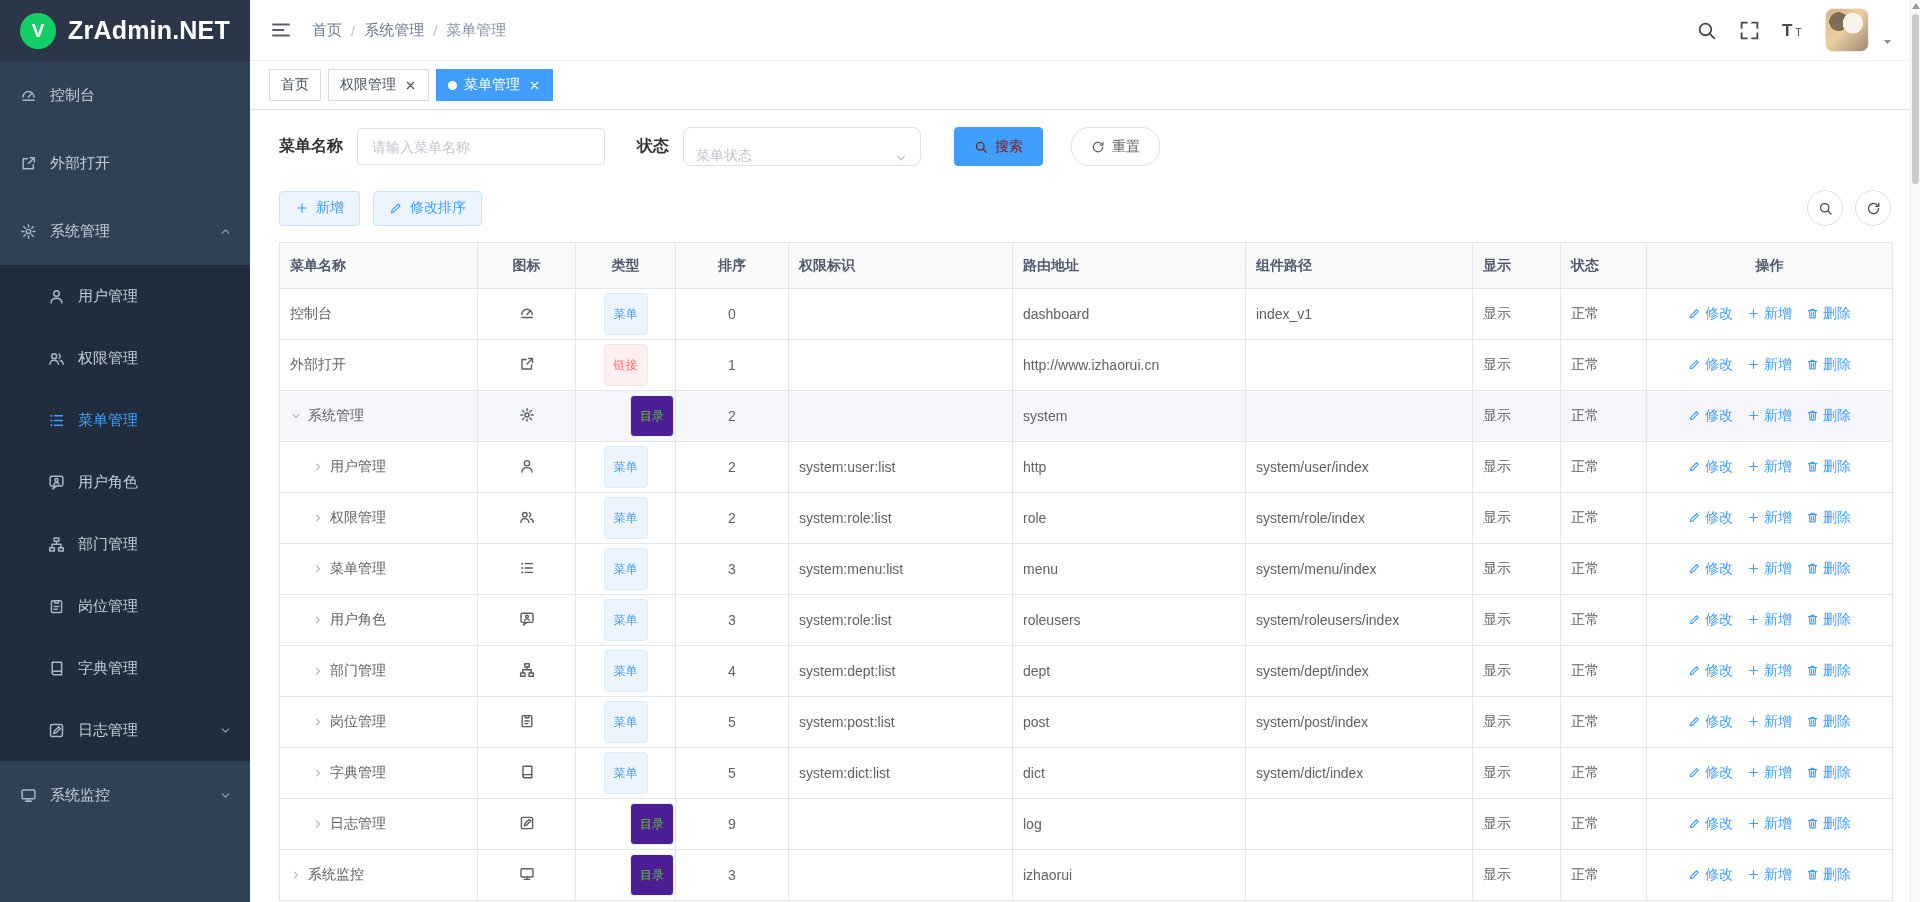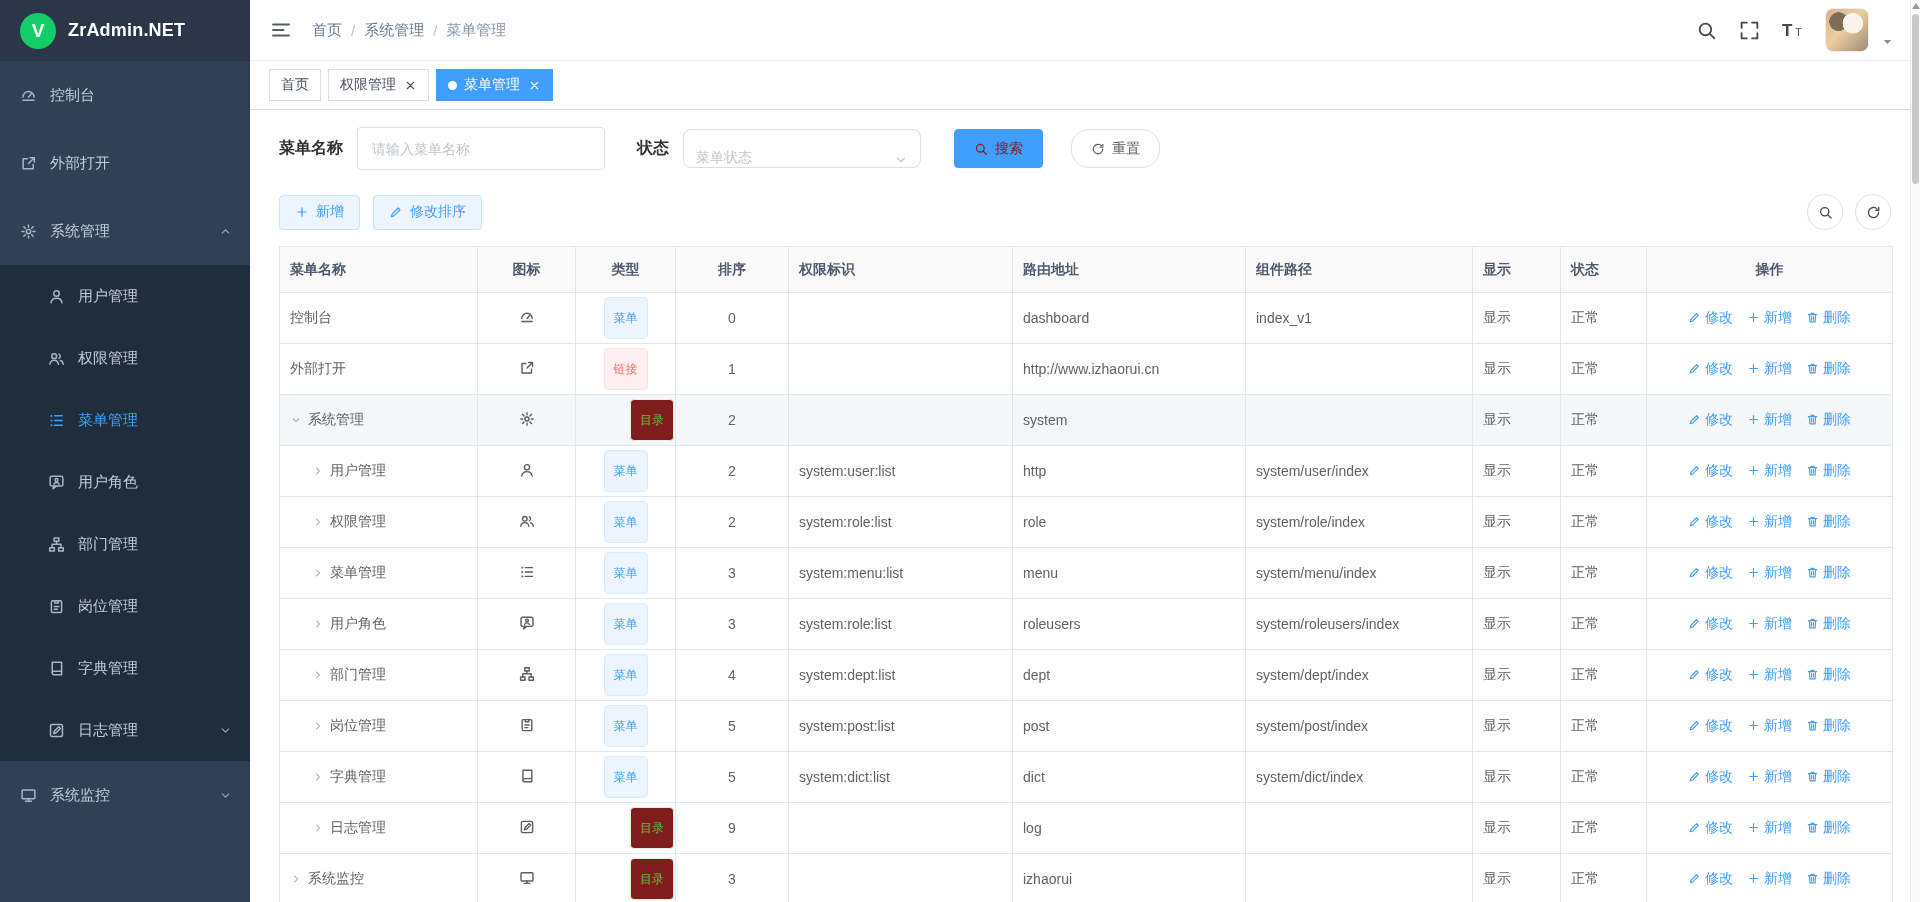--- a/index.html
+++ b/index.html
@@ -14,7 +14,7 @@
   .sidebar { width:250px; flex-shrink:0; background:#304156; color:#c3cbd6; display:flex; flex-direction:column; overflow:hidden; }
   .logo-bar { height:61px; flex-shrink:0; display:flex; align-items:center; gap:12px; padding-left:20px; background:#2b3648; cursor:pointer; }
   .logo-badge { width:36px; height:36px; border-radius:50%; background:#13ce66; color:#fff; font-weight:bold; font-size:19px; display:flex; align-items:center; justify-content:center; }
-  .logo-title { color:#fff; font-weight:700; font-size:18px; letter-spacing:.2px; }
+  .logo-title { color:#fff; font-weight:700; font-size:25px; letter-spacing:.2px; }
   .side-menu { flex:1; overflow:hidden; }
   .menu-item { position:relative; height:68px; display:flex; align-items:center; gap:13px; padding:0 20px; font-size:15px; cursor:pointer; white-space:nowrap; }
   .menu-item .icn { font-size:17px; color:#aab6c5; }

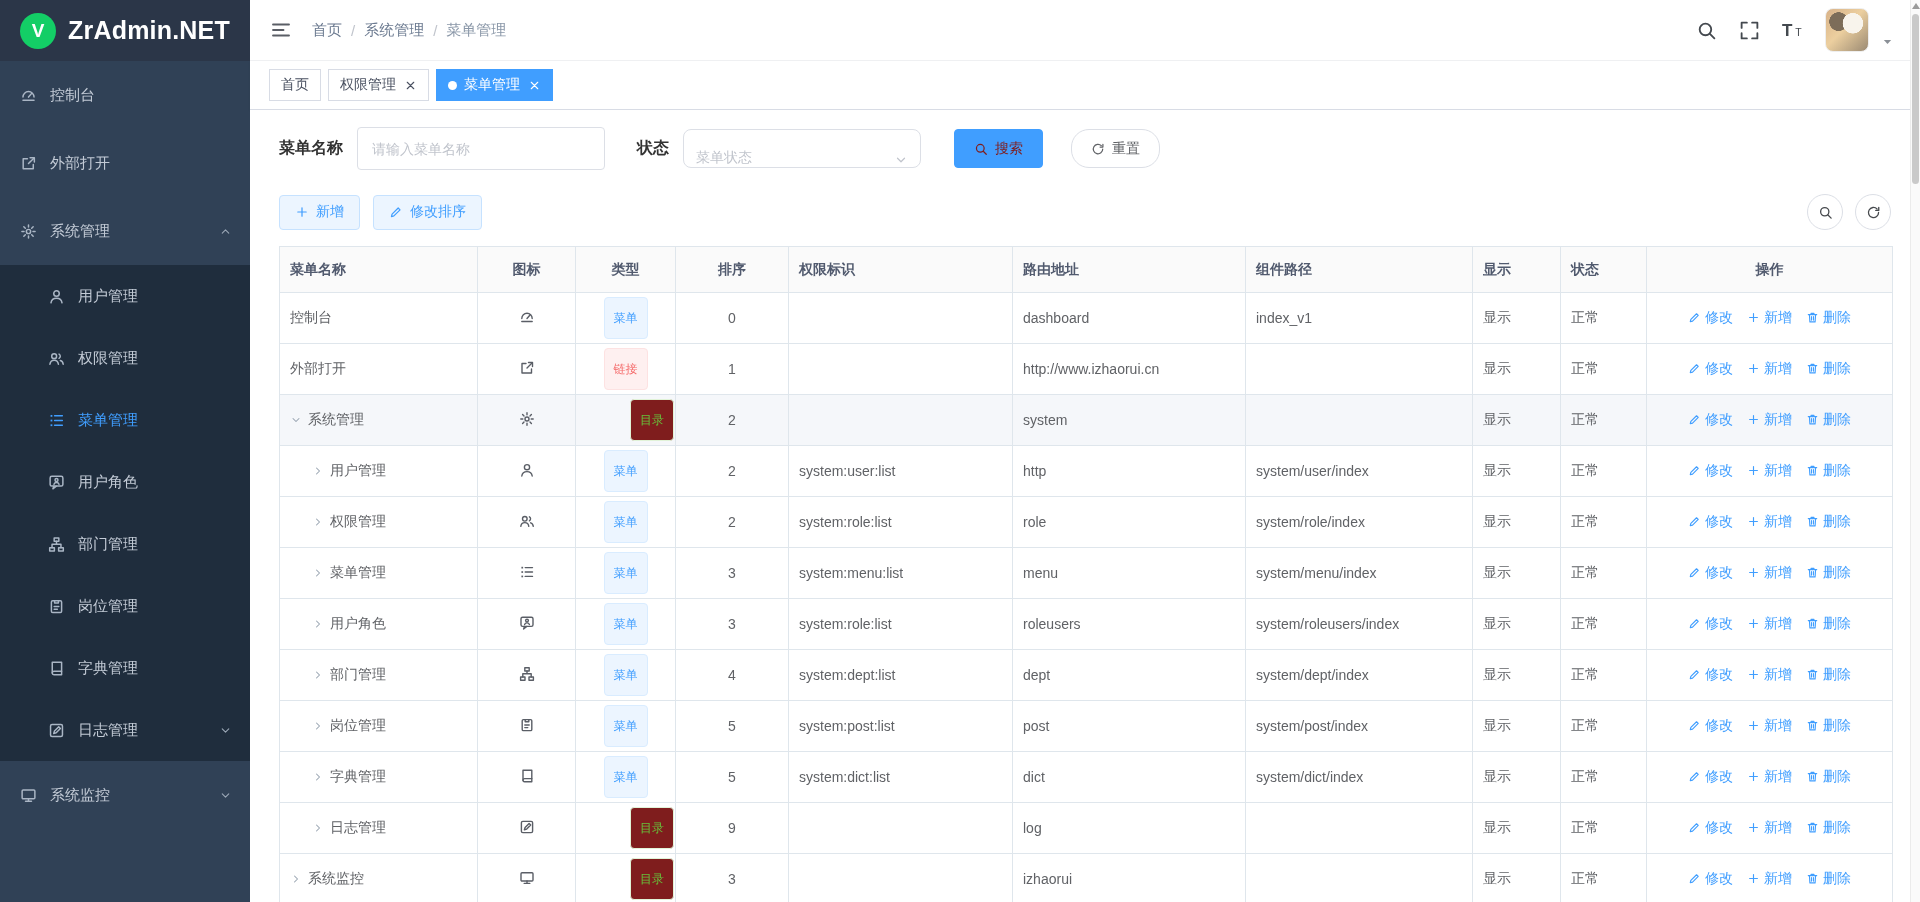--- a/index.html
+++ b/index.html
@@ -53,7 +53,7 @@
   .filter-row { display:flex; align-items:center; }
   .f-label { font-size:16px; font-weight:700; color:#333; margin-right:14px; white-space:nowrap; }
   .f-label.st { margin-left:32px; }
-  .f-input { width:248px; height:43px; border:1px solid #dcdfe6; border-radius:4px; padding:0 14px; font-size:14px; color:#606266; outline:none; font-family:inherit; }
+  .f-input { width:248px; height:37px; border:1px solid #dcdfe6; border-radius:4px; padding:0 14px; font-size:14px; color:#606266; outline:none; font-family:inherit; }
   .f-input::placeholder { color:#c0c4cc; }
   .f-select { width:238px; height:39px; border:1px solid #dcdfe6; border-radius:8px; padding:0 12px; display:flex; align-items:flex-end; justify-content:space-between; cursor:pointer; background:#fff; }
   .sel-ph { color:#c0c4cc; font-size:14px; }

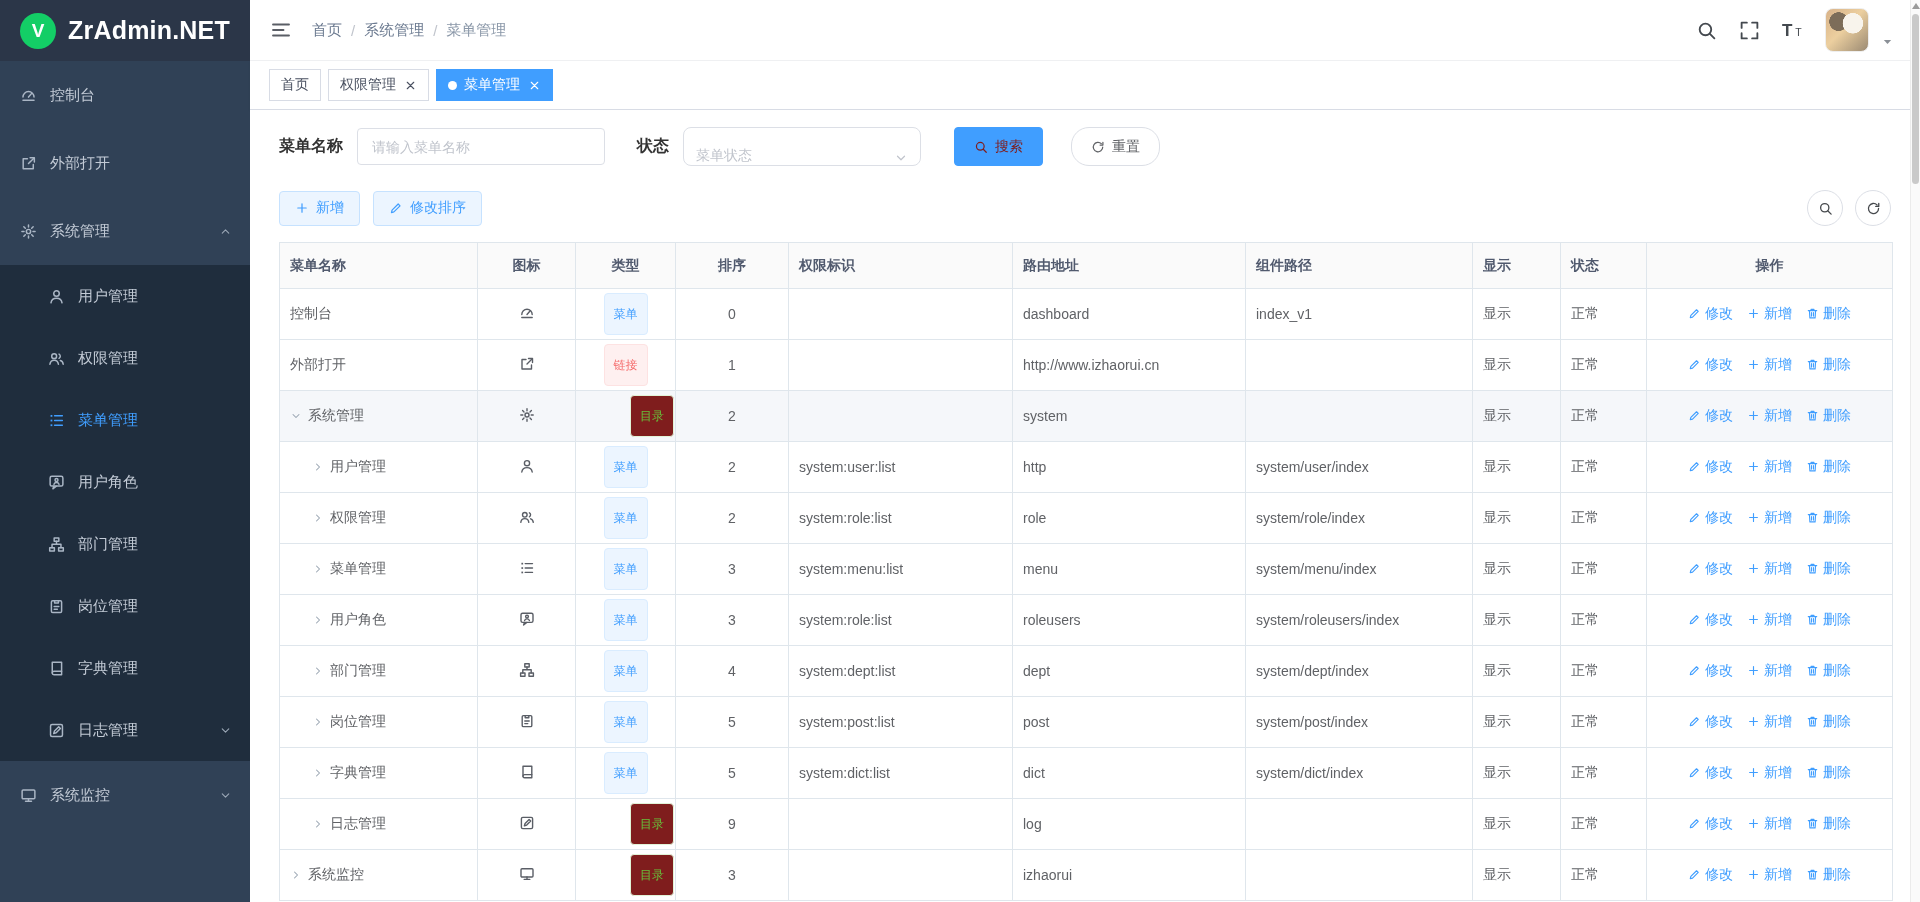--- a/index.html
+++ b/index.html
@@ -83,7 +83,7 @@
   .tag { display:inline-block; min-width:38px; padding:11px 9px; font-size:12px; line-height:18px; border-radius:4px; border:1px solid transparent; }
   .tag.primary { background:#ecf5ff; color:#409eff; border-color:#d9ecff; }
   .tag.danger  { background:#fef0f0; color:#f56c6c; border-color:#fde2e2; }
-  .tag.success { background:#7f1d1d; color:#67c23a; border-color:#e1f3d8;margin-left:44px; }
+  .tag.success { background:#4c1d95; color:#67c23a; border-color:#e1f3d8;margin-left:44px; }
   .op { color:#409eff; cursor:pointer; display:inline-flex; align-items:center; gap:4px; margin:0 7px; font-size:14px; text-decoration:none; }
   .op .icn { font-size:13px; }
 

